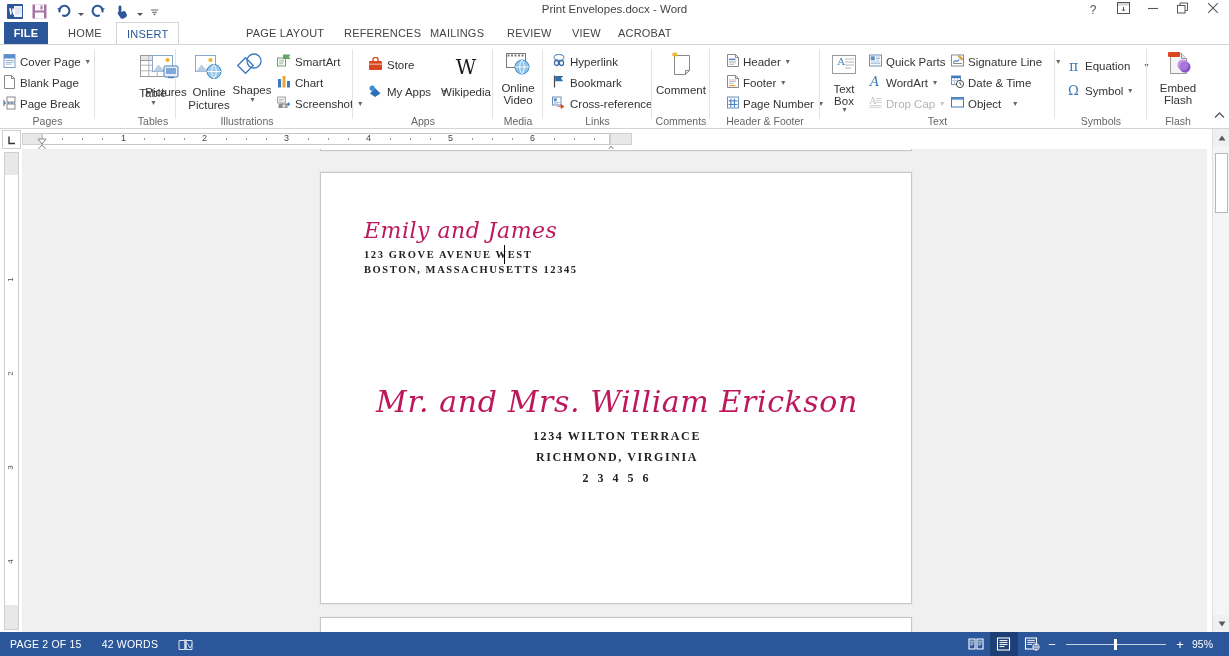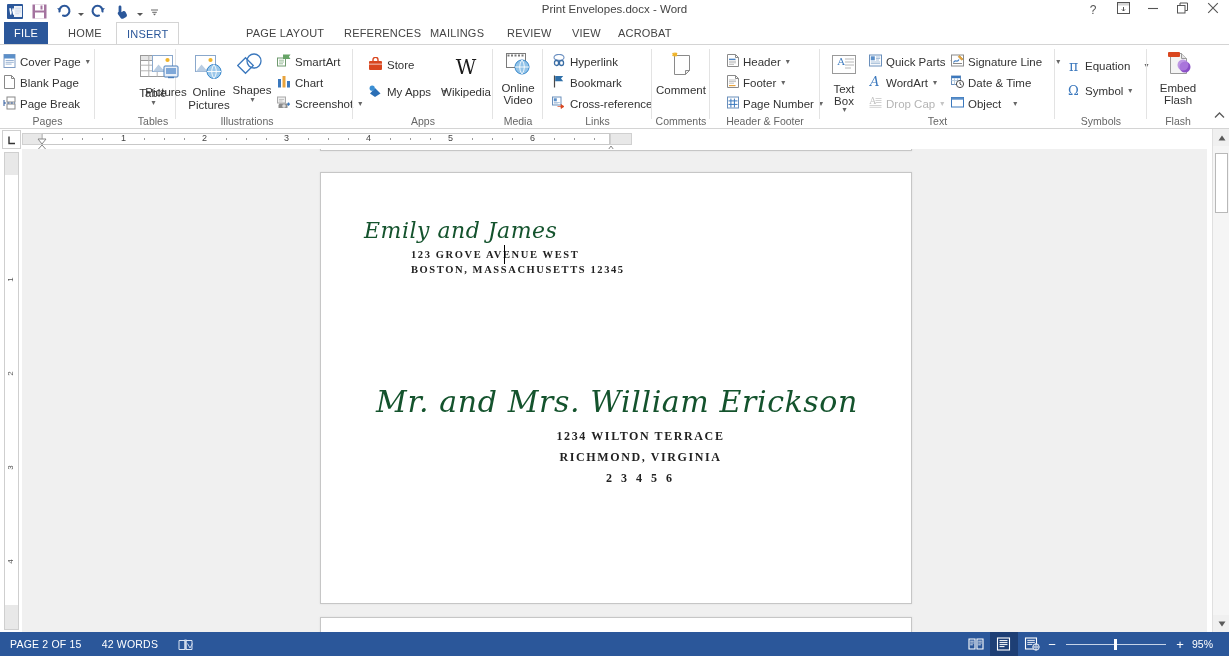--- a/index.html
+++ b/index.html
@@ -232,7 +232,7 @@
 </div>
 
 <div class="tabbar">
-  <div class="tab file" style="left:4px;">FILE</div>
+  <div class="tab file" style="left:4px;font-weight:bold;">FILE</div>
   <div class="tab" style="left:58px;">HOME</div>
   <div class="tab active" style="left:116px;">INSERT</div>
   <div class="tab" style="left:179px;margin-top:36px;">DESIGN</div>

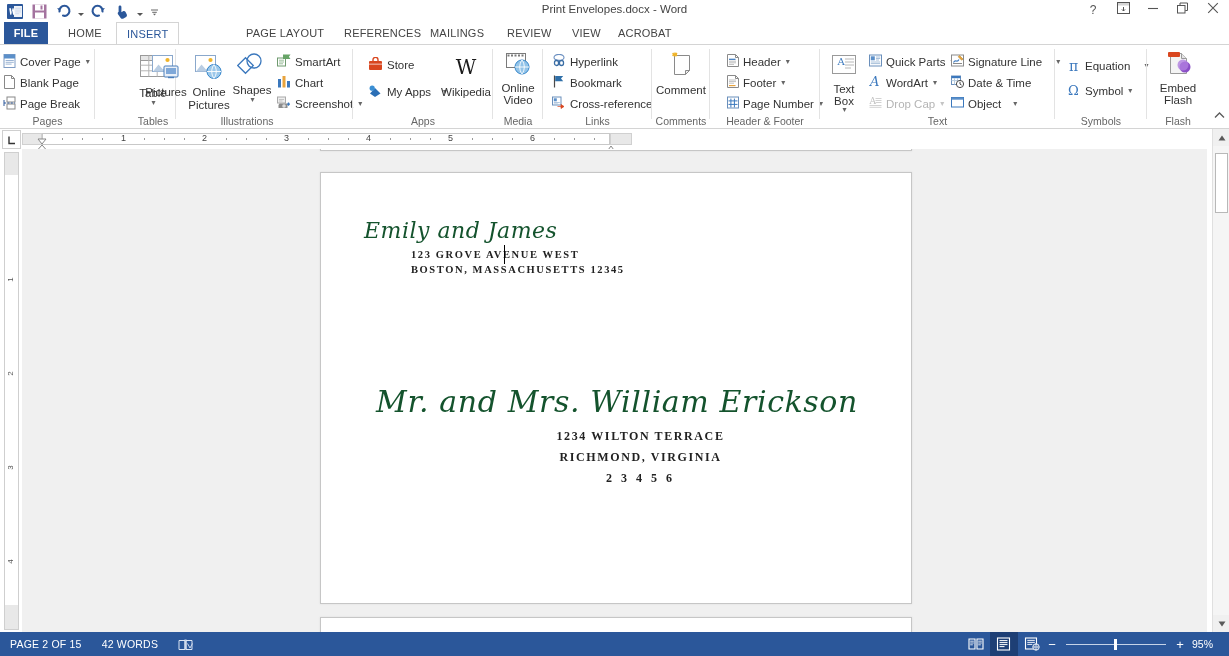--- a/index.html
+++ b/index.html
@@ -105,7 +105,7 @@
   }
   .script {
     font-family: "DejaVu Serif", serif;
-    font-style: italic; color: #14532d; font-weight: 400;
+    font-style: italic; color: #be185d; font-weight: 400;
   }
   .addr-caps {
     font-family: "Liberation Serif", serif;

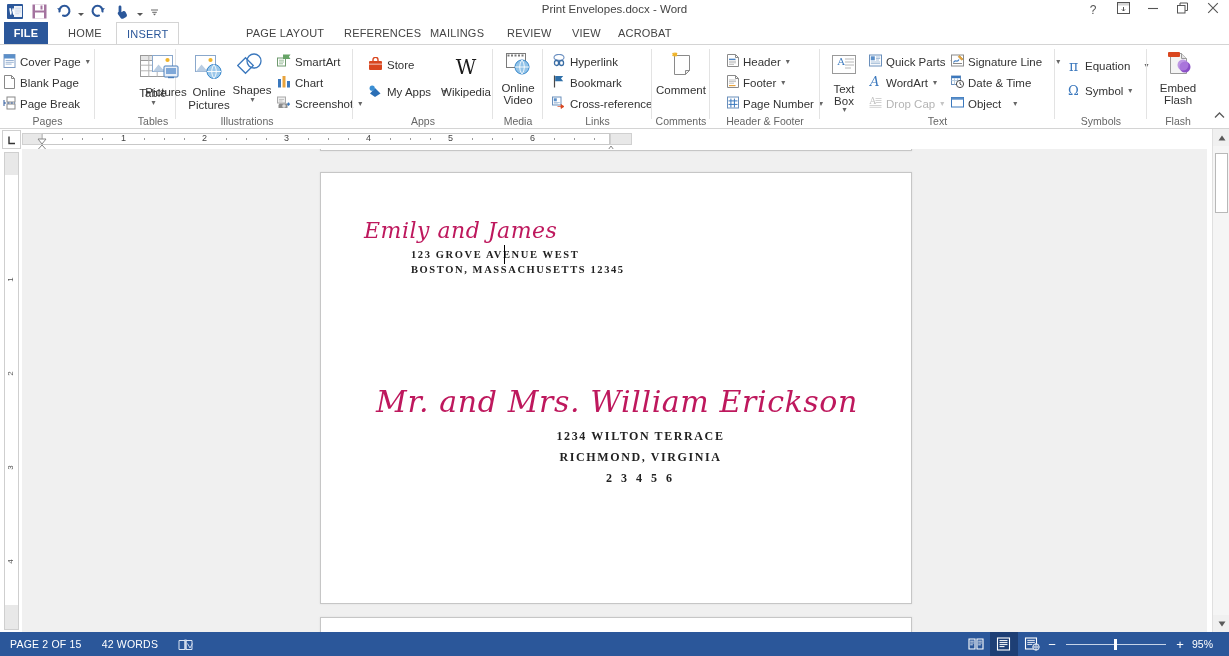--- a/index.html
+++ b/index.html
@@ -109,7 +109,7 @@
   }
   .addr-caps {
     font-family: "Liberation Serif", serif;
-    letter-spacing: 1.6px; color: #222; font-weight: 700; margin-left: 47px;
+    letter-spacing: 1.6px; color: #222; font-weight: 700;
   }
   .caret-doc { position: absolute; width: 1px; background: #000; }
 

